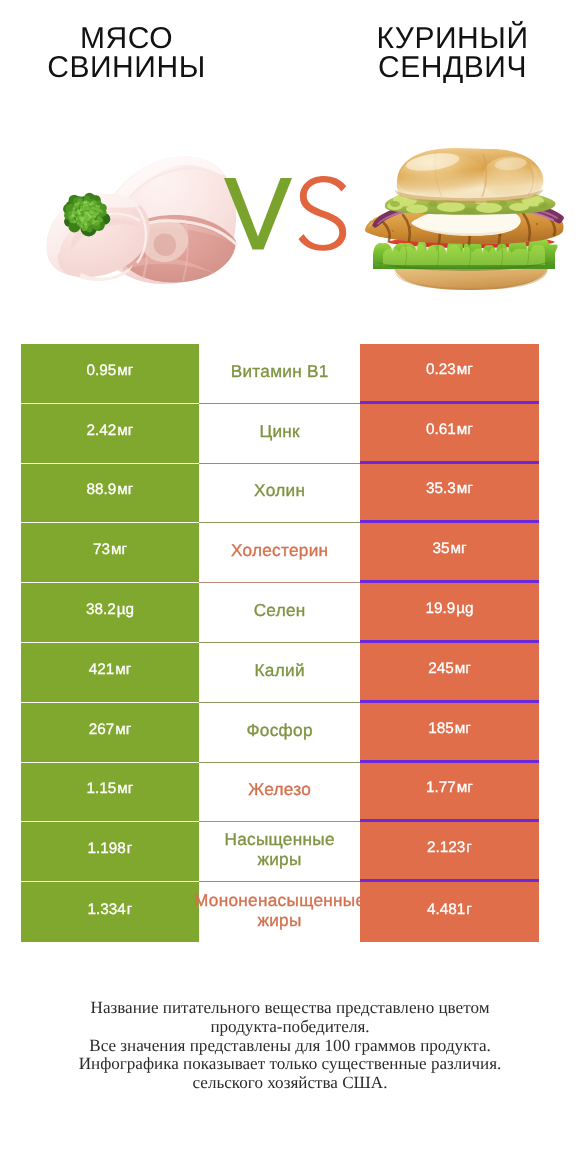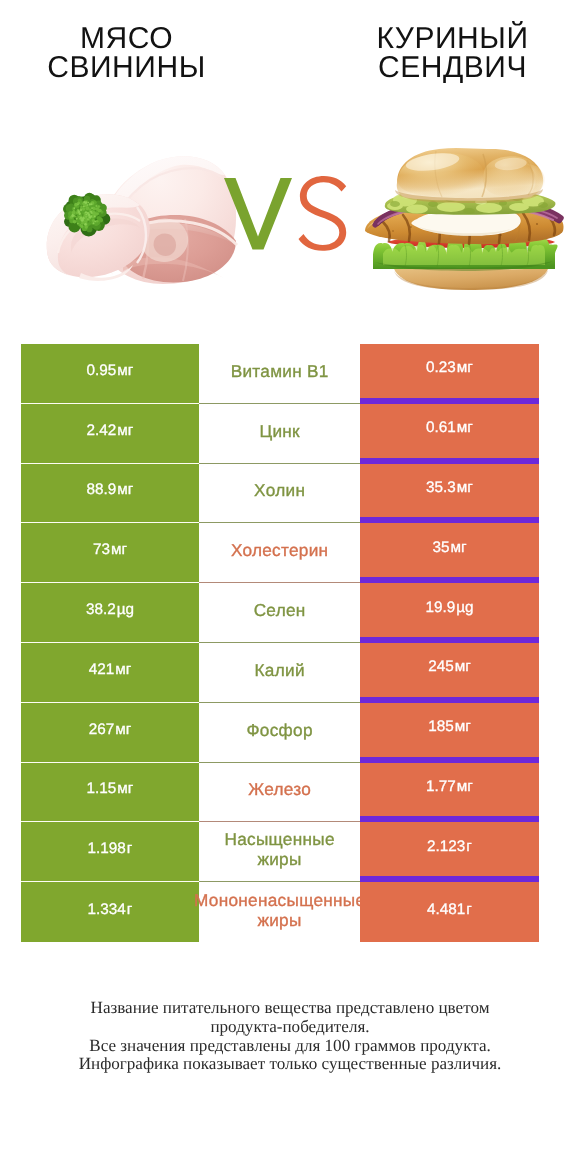--- a/index.html
+++ b/index.html
@@ -35,7 +35,7 @@
   .cell.mid span{white-space:pre-line;display:block;}
   .cell.mid{overflow:visible;}
   .row .cell.left{background:#80a72e;border-bottom:1px solid #fdfdf4;}
-  .row .cell.right{background:#e16e4b;border-bottom:6px solid #6d28d9;}
+  .row .cell.right{background:#e16e4b;border-bottom:3px solid #6d28d9;}
   .row:last-child .cell.left,.row:last-child .cell.right{border-bottom:0;align-items:center;}
   .row.green .cell.mid{color:#7f9442;border-bottom:1px solid #8d9a64;}
   .row.orange .cell.mid{color:#d4714e;border-bottom:1px solid #b38a79;}

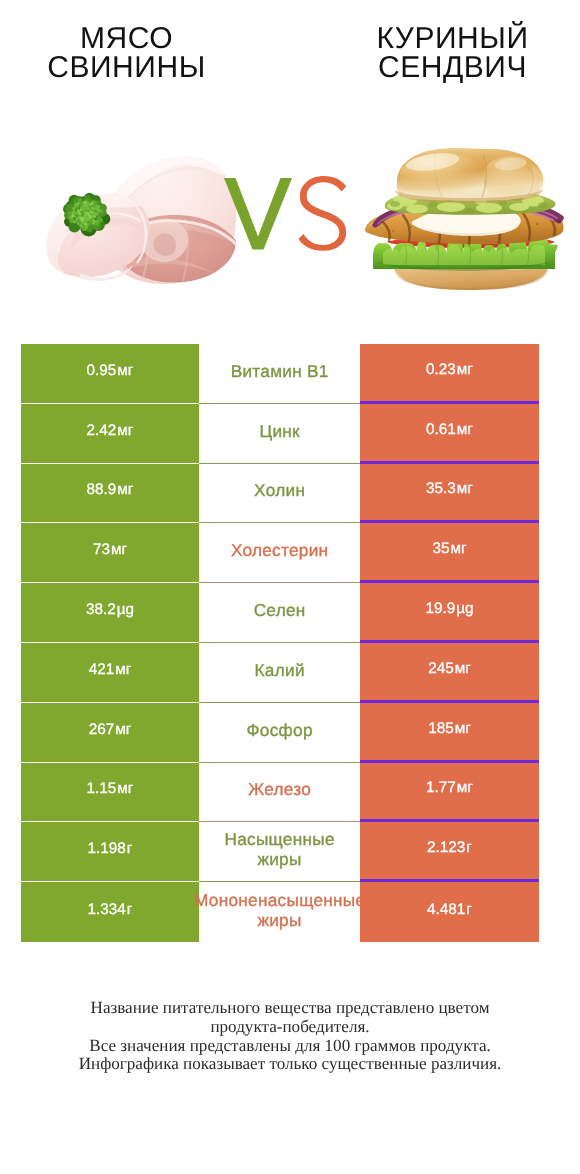--- a/index.html
+++ b/index.html
@@ -770,6 +770,7 @@
       <div>продукта-победителя.</div>
       <div>Все значения представлены для 100 граммов продукта.</div>
       <div>Инфографика показывает только существенные различия.</div>
+      <div>сельского хозяйства США.</div>
     </div>
 
 </div>

